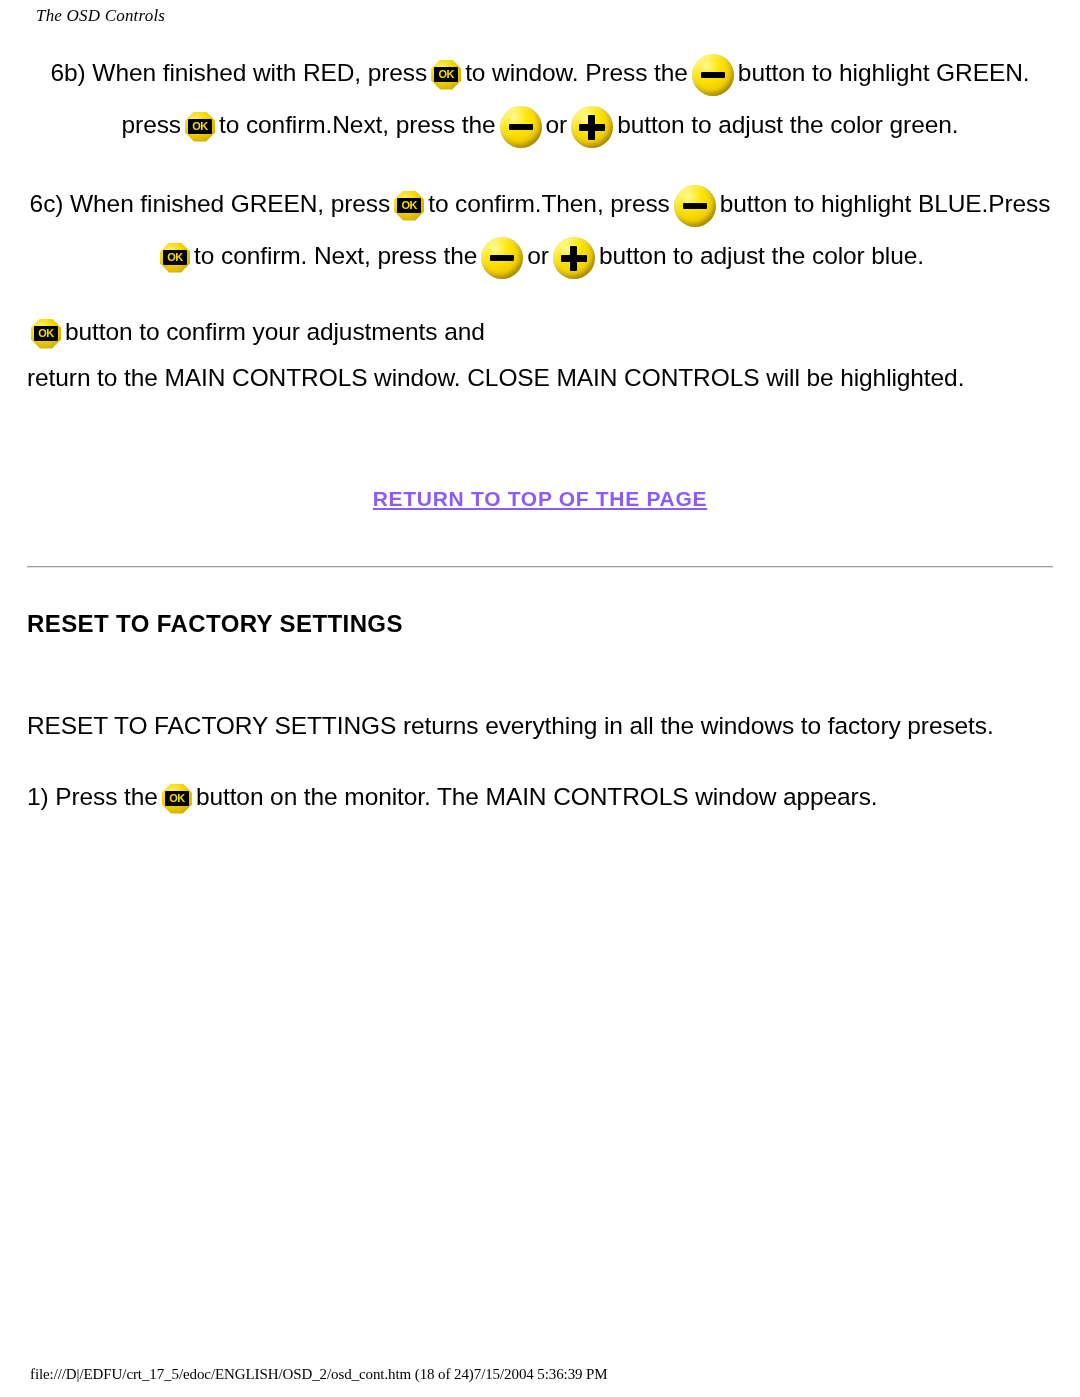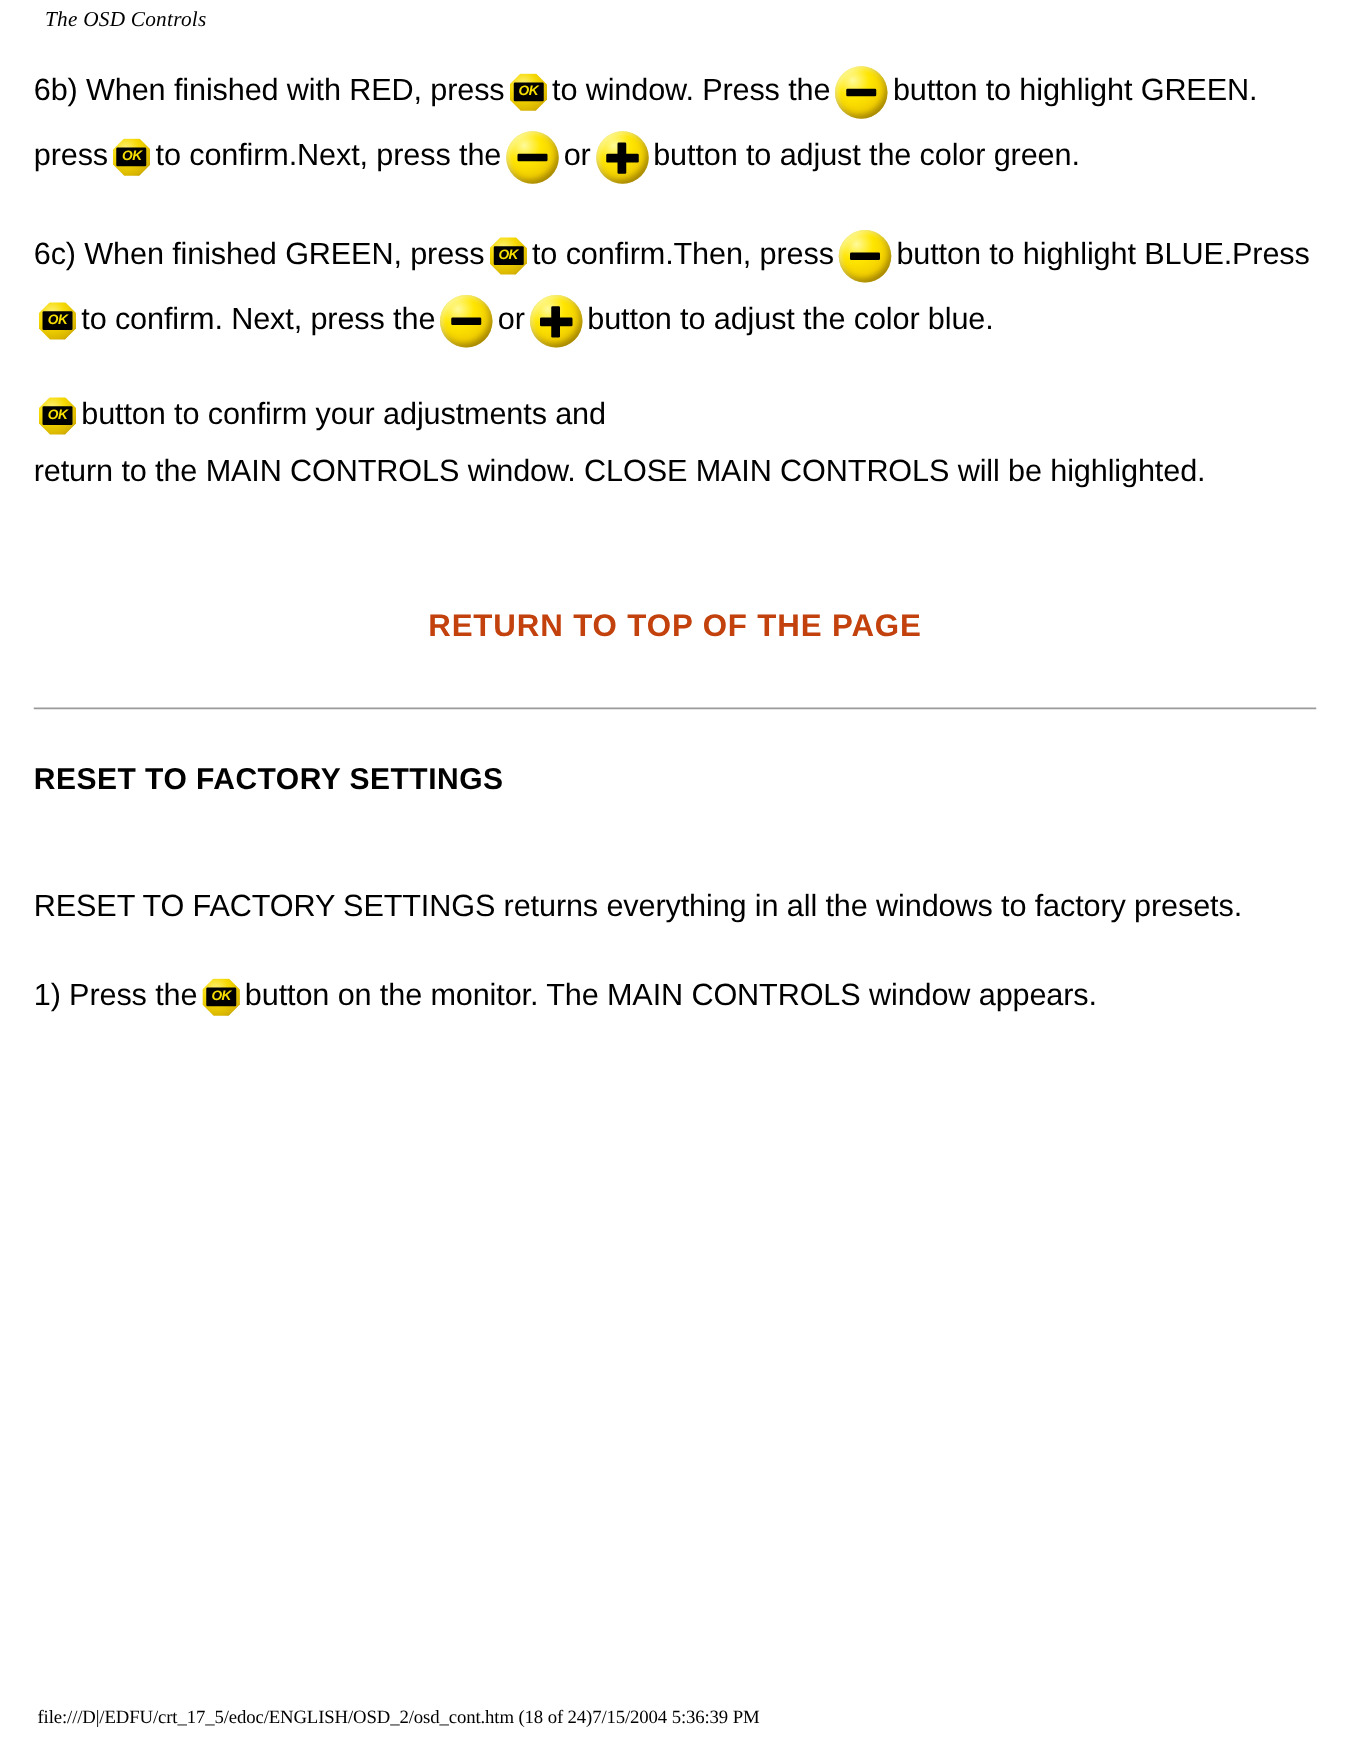--- a/index.html
+++ b/index.html
@@ -44,6 +44,7 @@
 
   .para-block {
     margin-bottom: 27px;
+    text-align: center;
   }
 
   .line {

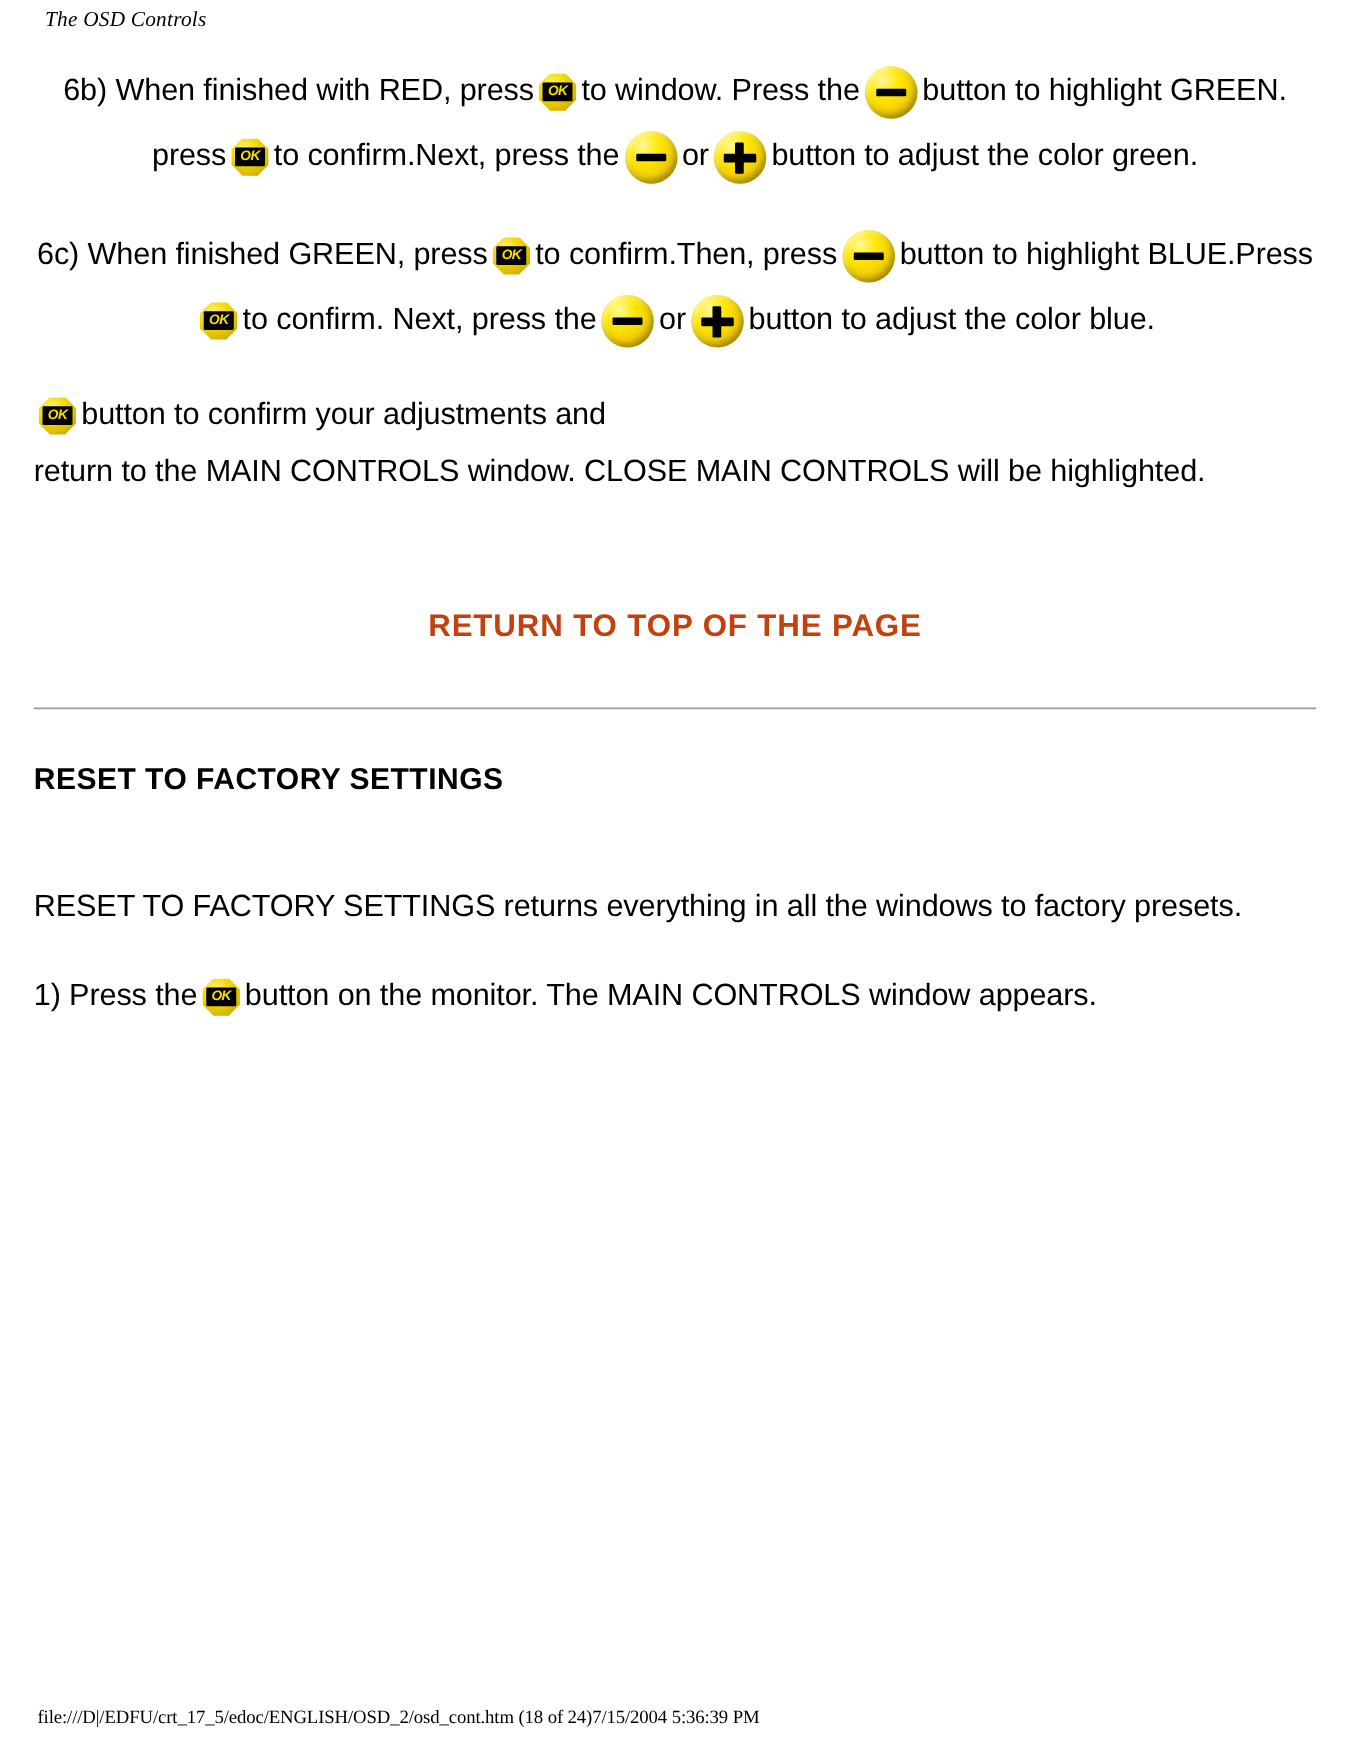--- a/index.html
+++ b/index.html
@@ -71,7 +71,6 @@
   .btn-ok {
     width: 30px;
     height: 30px;
-    font-style: italic;
   }
   .btn-ok .oct {
     position: absolute;

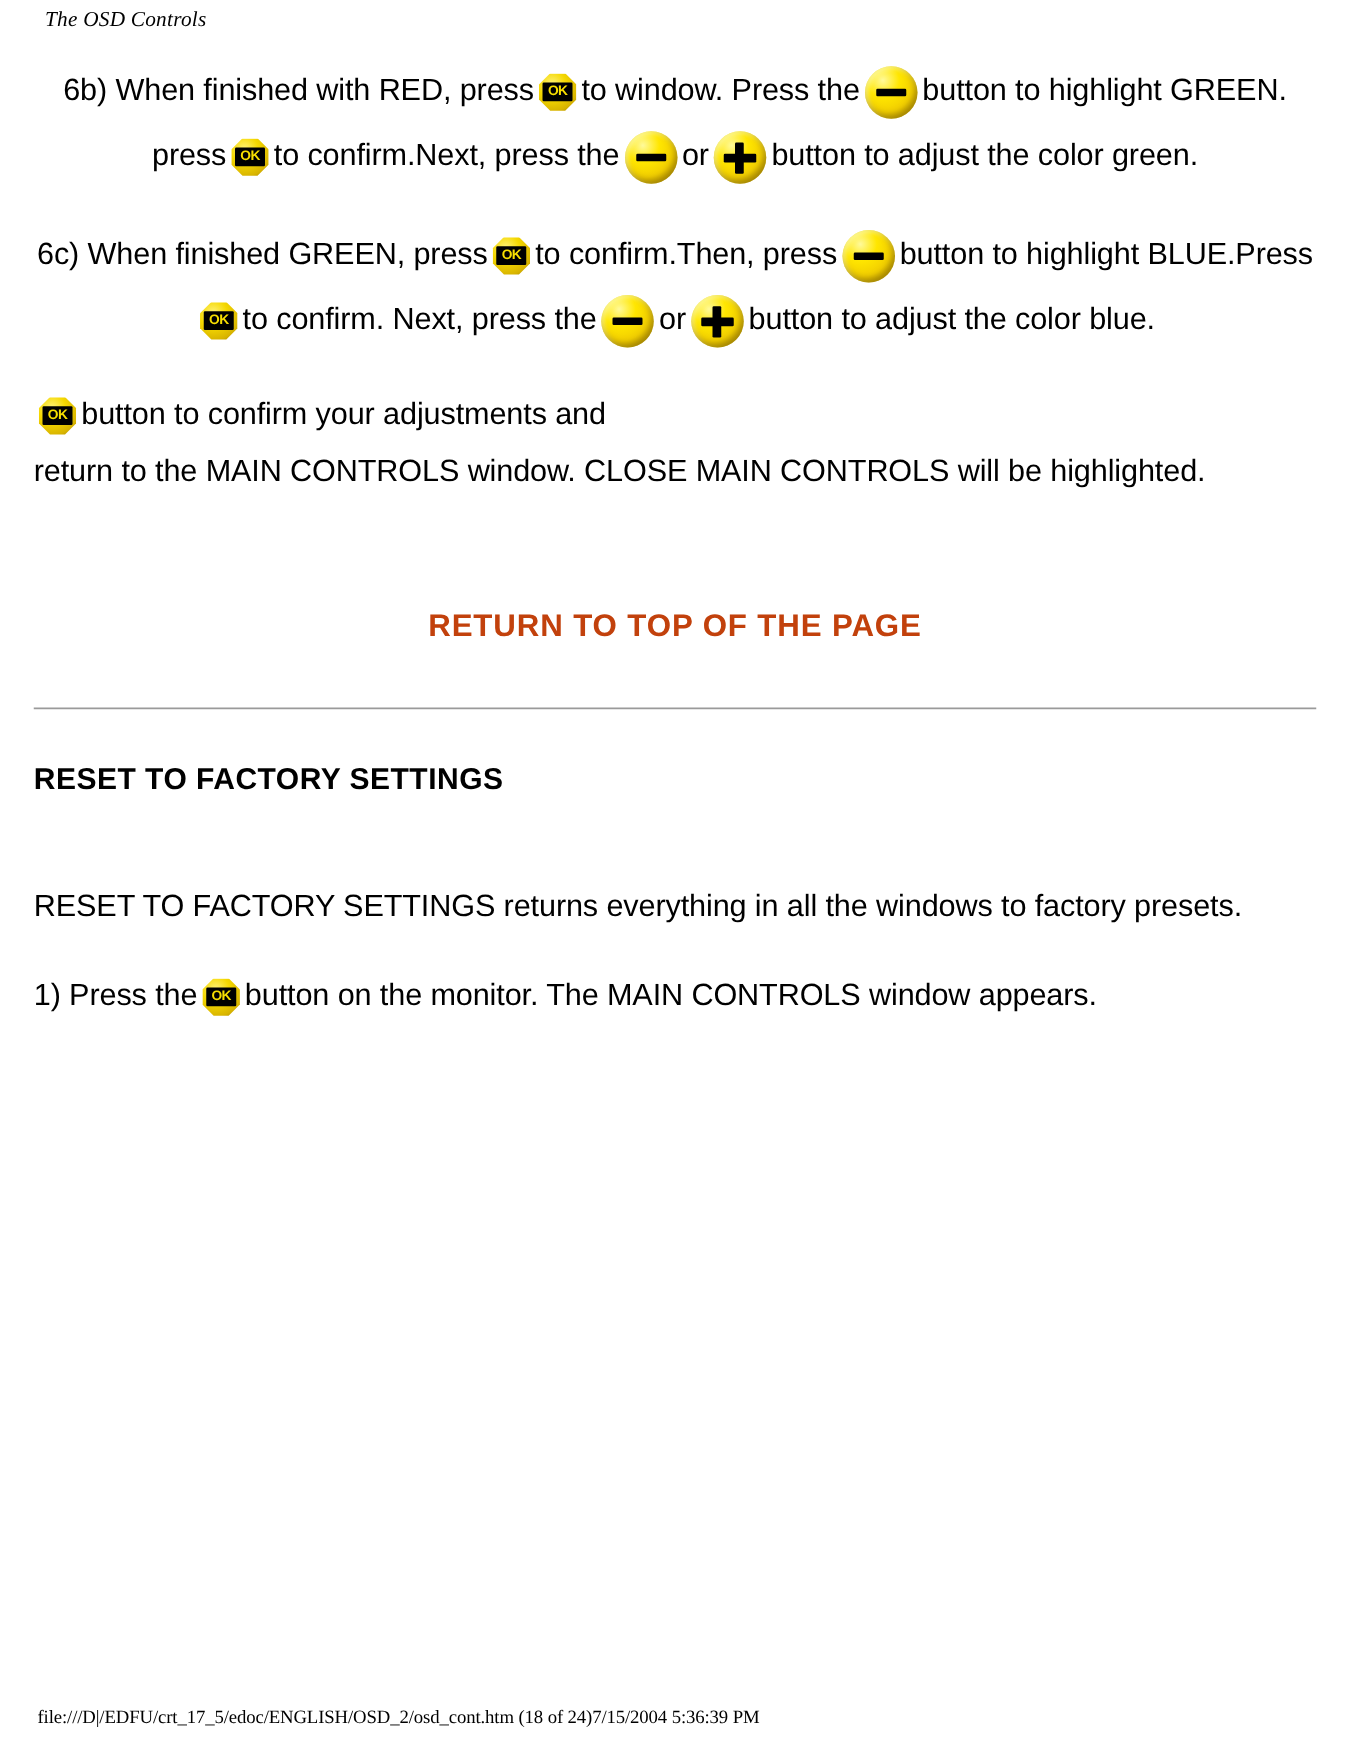--- a/index.html
+++ b/index.html
@@ -157,9 +157,10 @@
     text-align: center;
   }
   .return-link {
-    font-size: 25px;
+    font-size: 21px;
     font-weight: bold;
-    color: #c2410c;
+    color: #8b5cf6;
+    text-decoration: underline;
     letter-spacing: 0.7px;
     cursor: pointer;
   }

